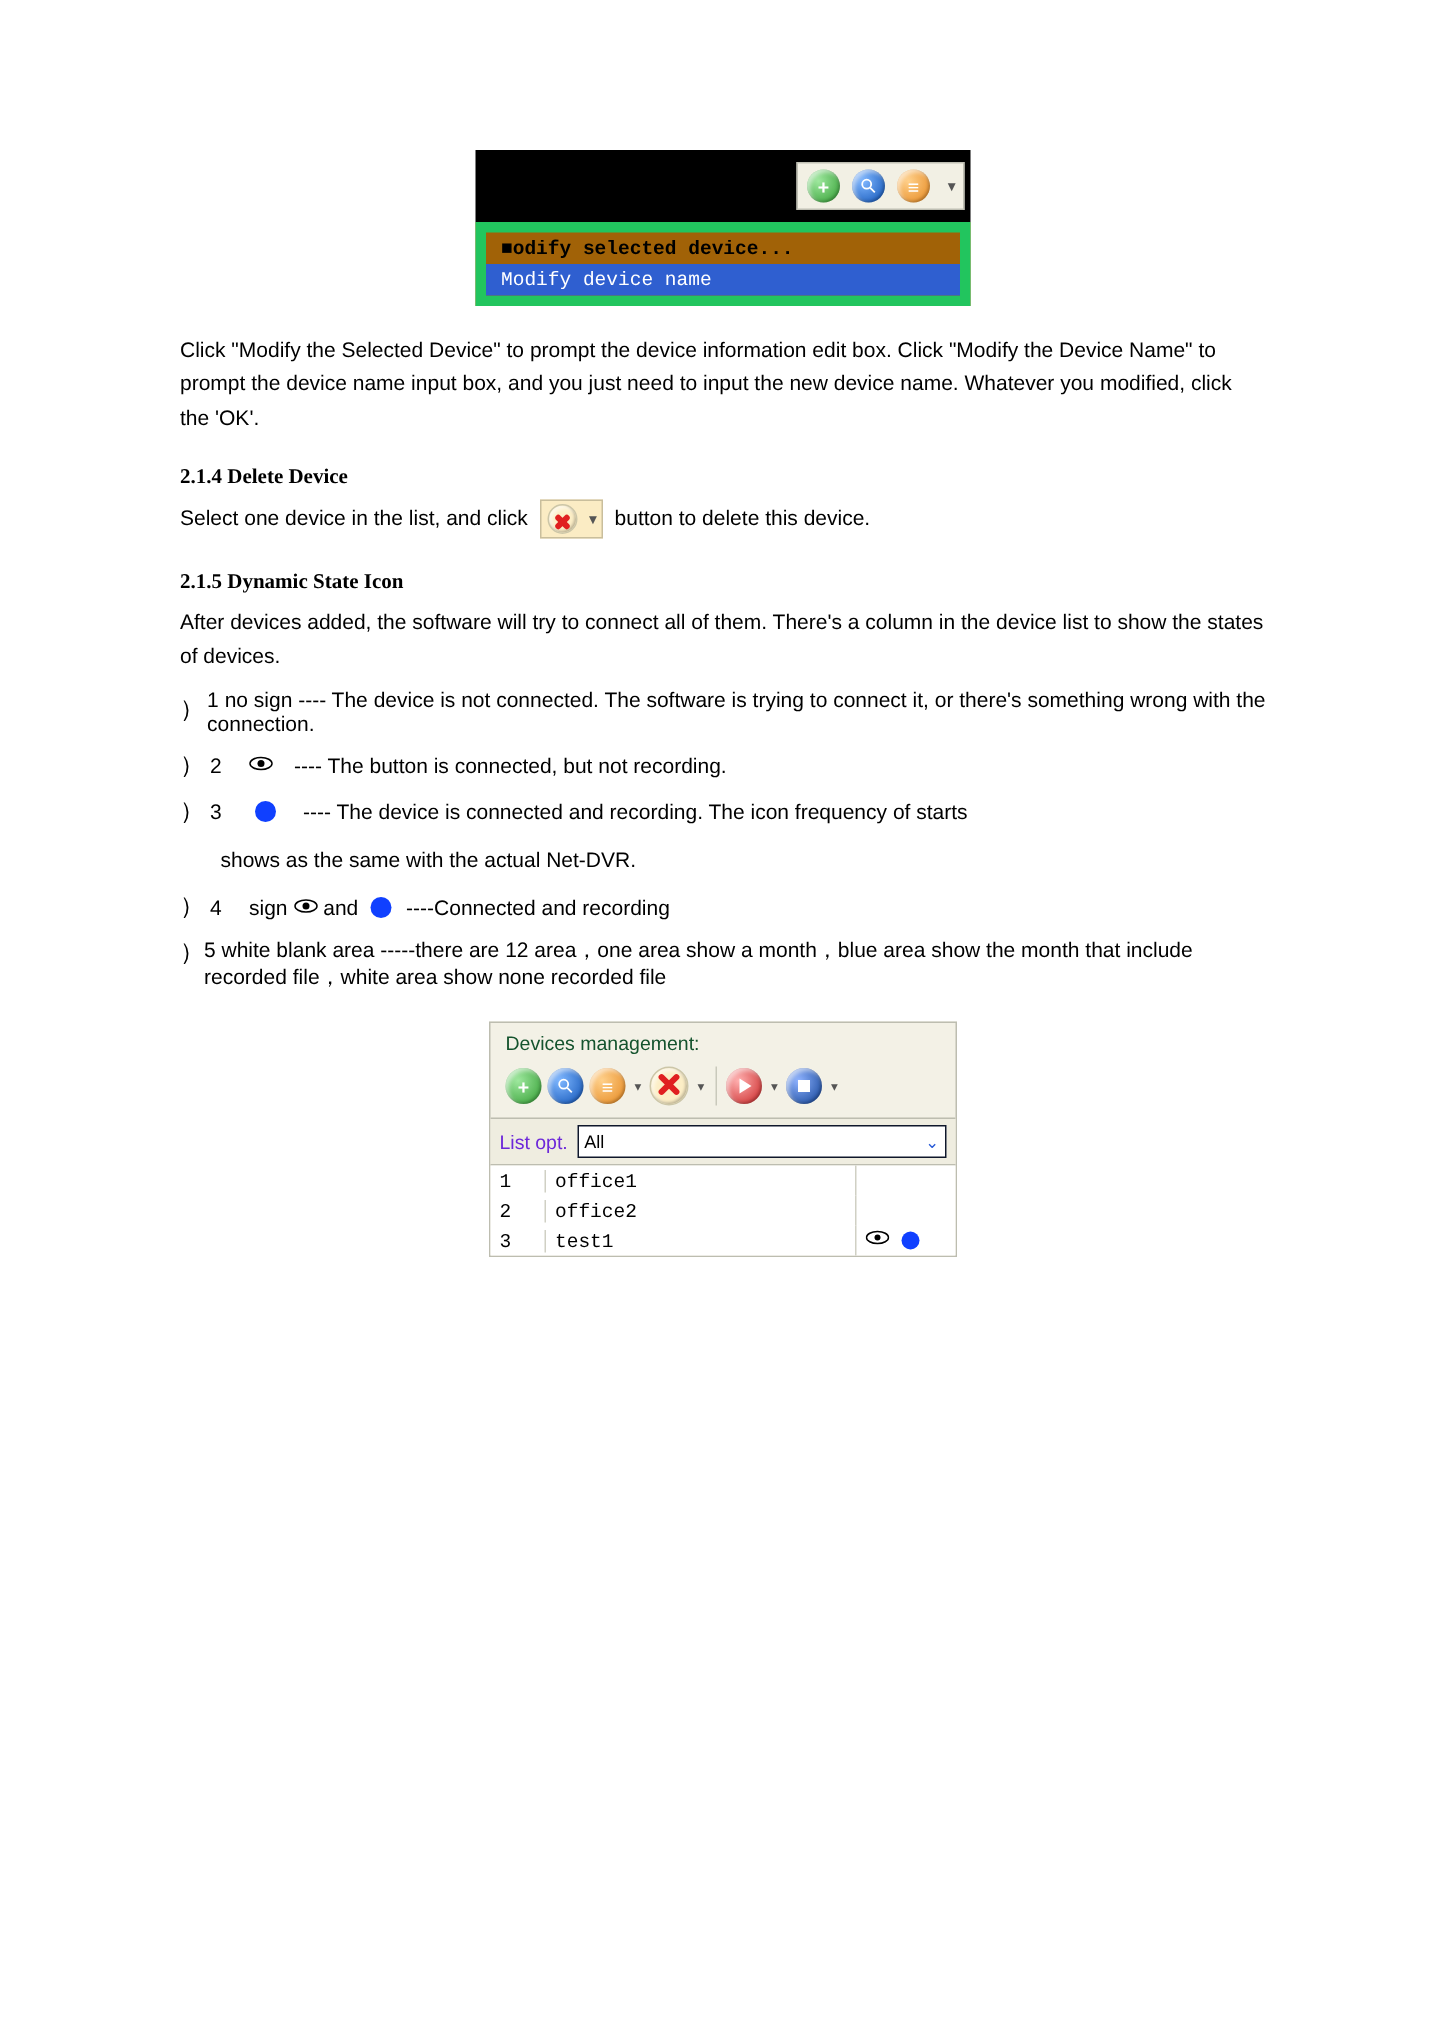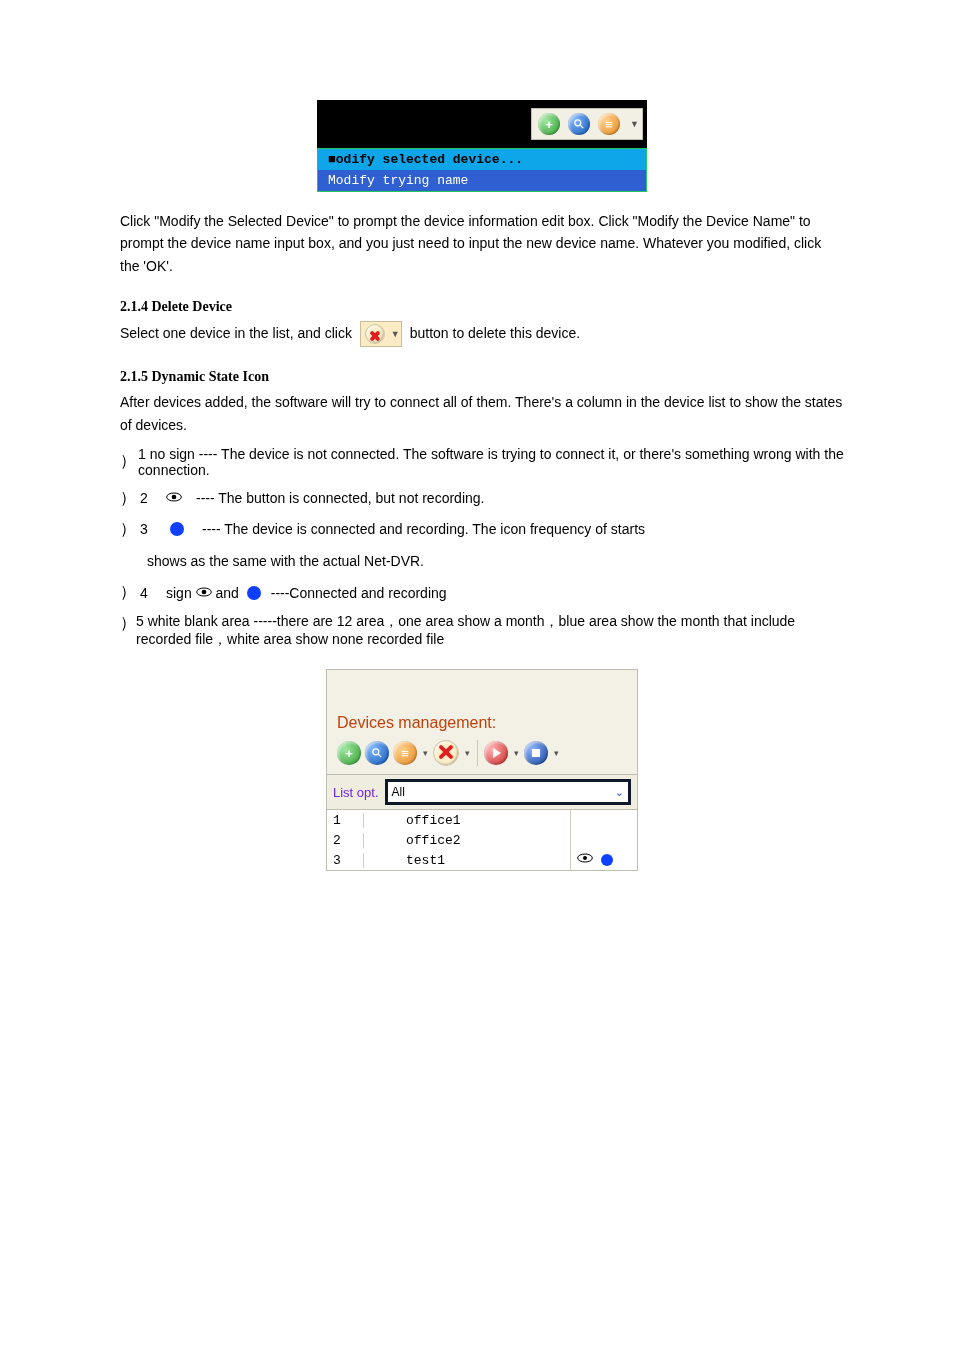--- a/index.html
+++ b/index.html
@@ -87,8 +87,8 @@
     padding-left: 2px;
   }
   .img1-menu {
-    border: 1px solid #22c55e;
-    background: #0ea5e9;
+    border: 7px solid #22c55e;
+    background: #a16207;
     font-family: "Courier New", monospace;
     font-size: 13px;
   }

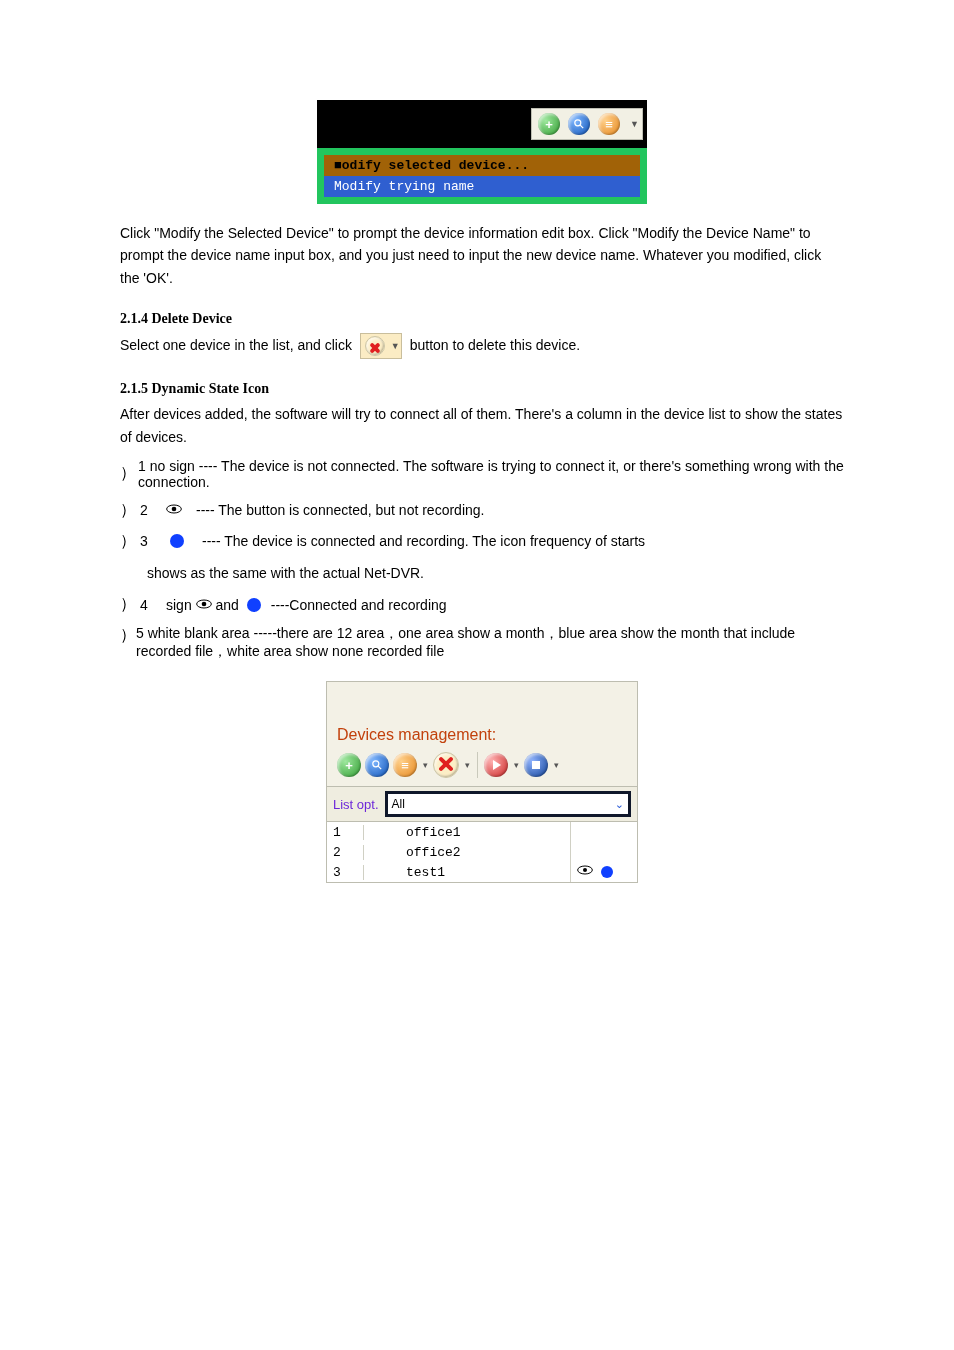--- a/index.html
+++ b/index.html
@@ -241,7 +241,7 @@
   </div>
   <div class="img1-menu">
     <div class="img1-menu-row bold">■odify selected device...</div>
-    <div class="img1-menu-row sel">Modify trying name</div>
+    <div class="img1-menu-row sel">Modify device name</div>
   </div>
 </div>
 

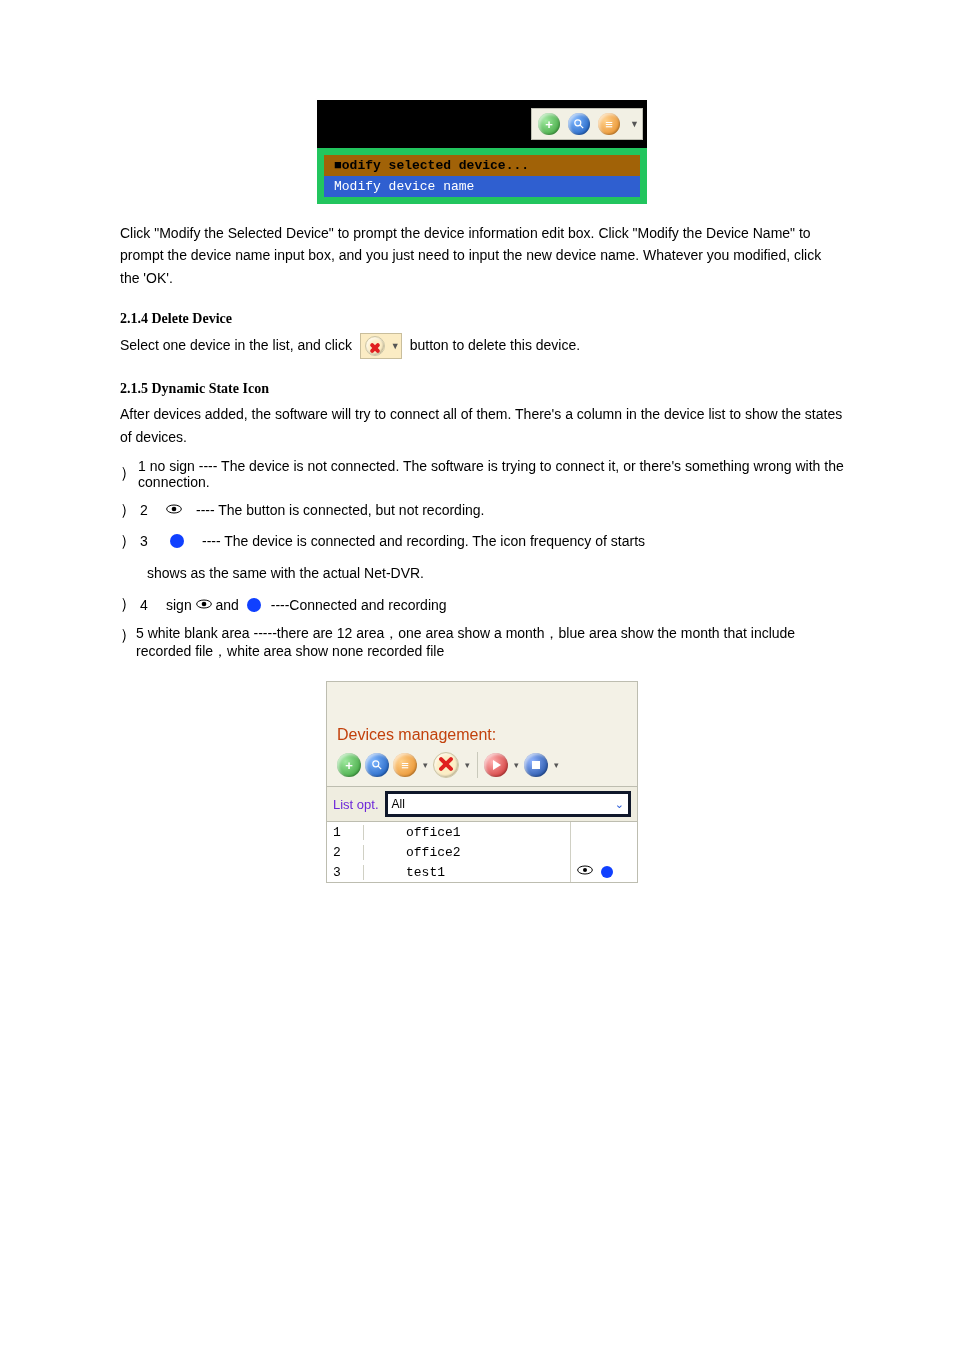--- a/index.html
+++ b/index.html
@@ -148,10 +148,9 @@
     font-family: Arial, sans-serif;
   }
   .img2-fieldset-label {
-    color: #c2410c;
-    font-size: 16px;
+    color: #14532d;
+    font-size: 13px;
     padding: 6px 10px 4px 10px;
-    margin-top: 38px;
   }
   .img2-toolbar {
     display: flex;

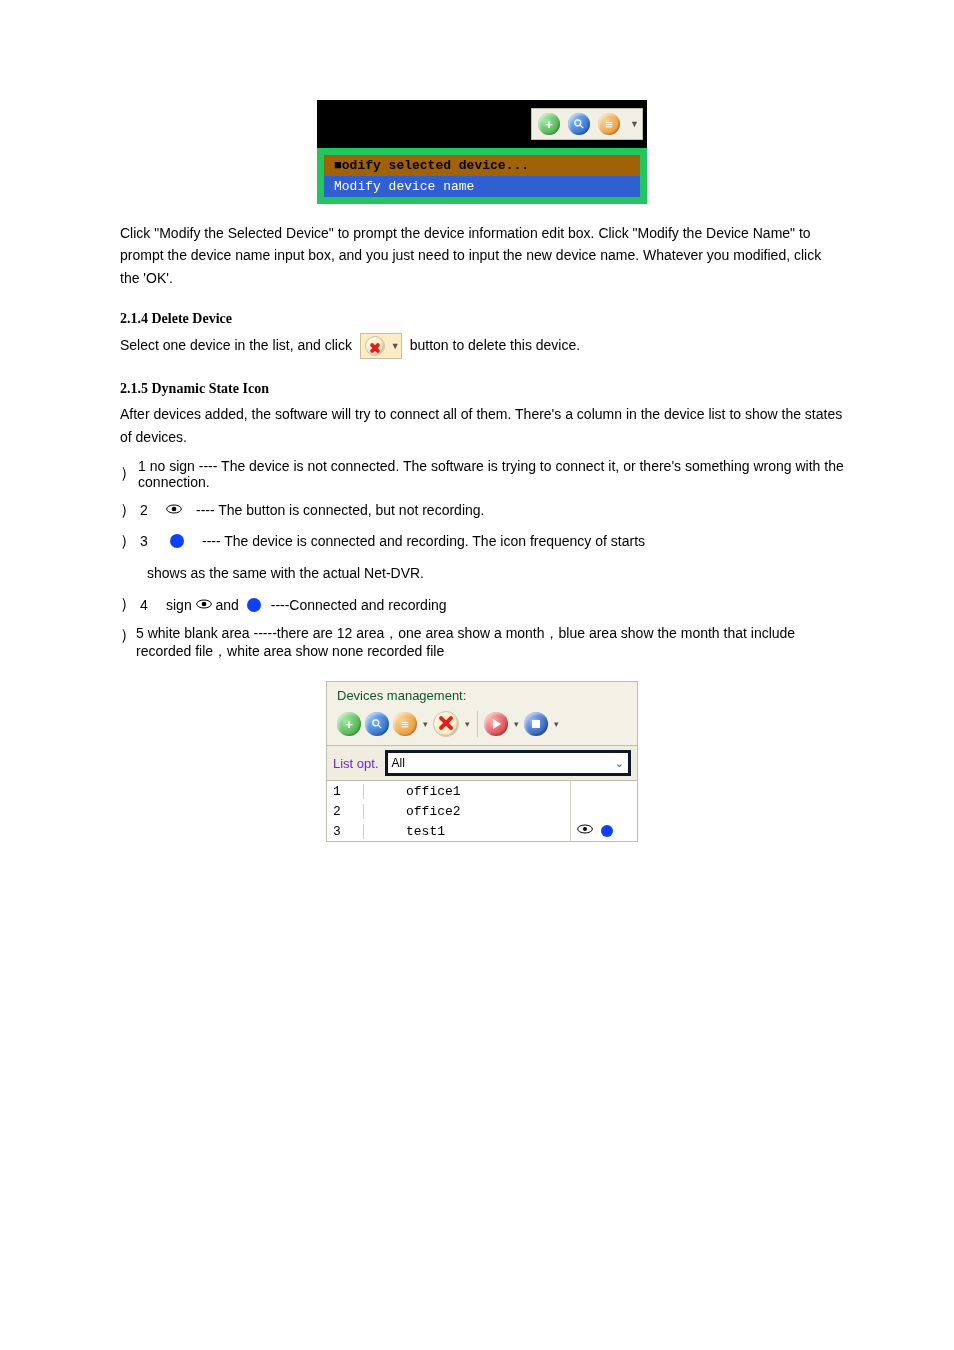--- a/index.html
+++ b/index.html
@@ -180,7 +180,7 @@
     align-items: center;
     justify-content: space-between;
     background: #fff;
-    border: 3px solid #0f172a;
+    border: 1px solid #0f172a;
     height: 20px;
     padding: 0 4px;
     font-size: 12px;

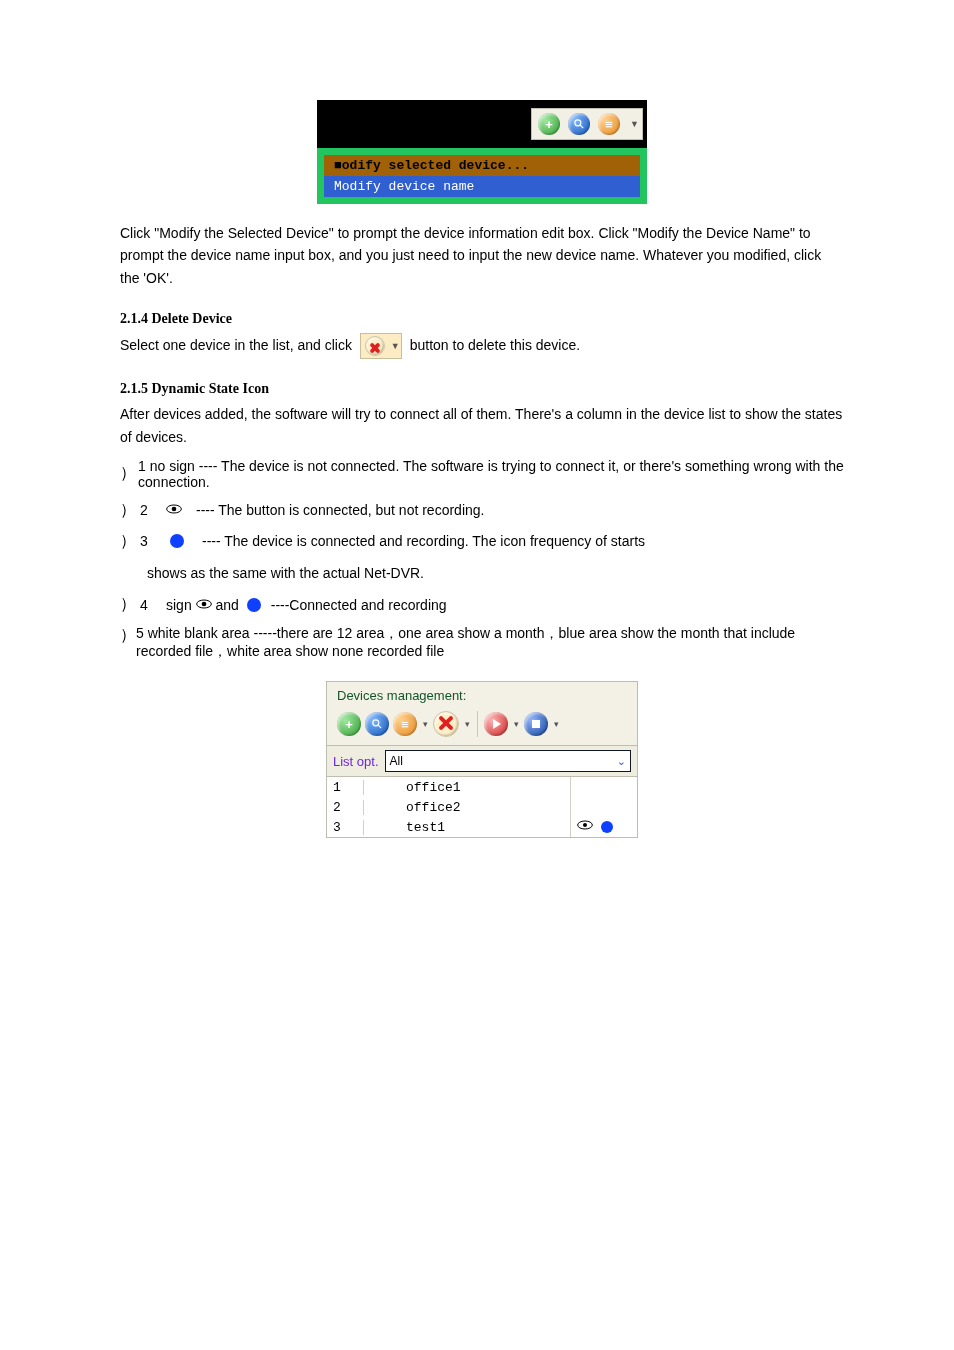--- a/index.html
+++ b/index.html
@@ -207,7 +207,6 @@
   .img2-row-name {
     flex: 1;
     padding-left: 6px;
-    margin-left: 36px;
   }
   .img2-row-icons {
     width: 60px;

